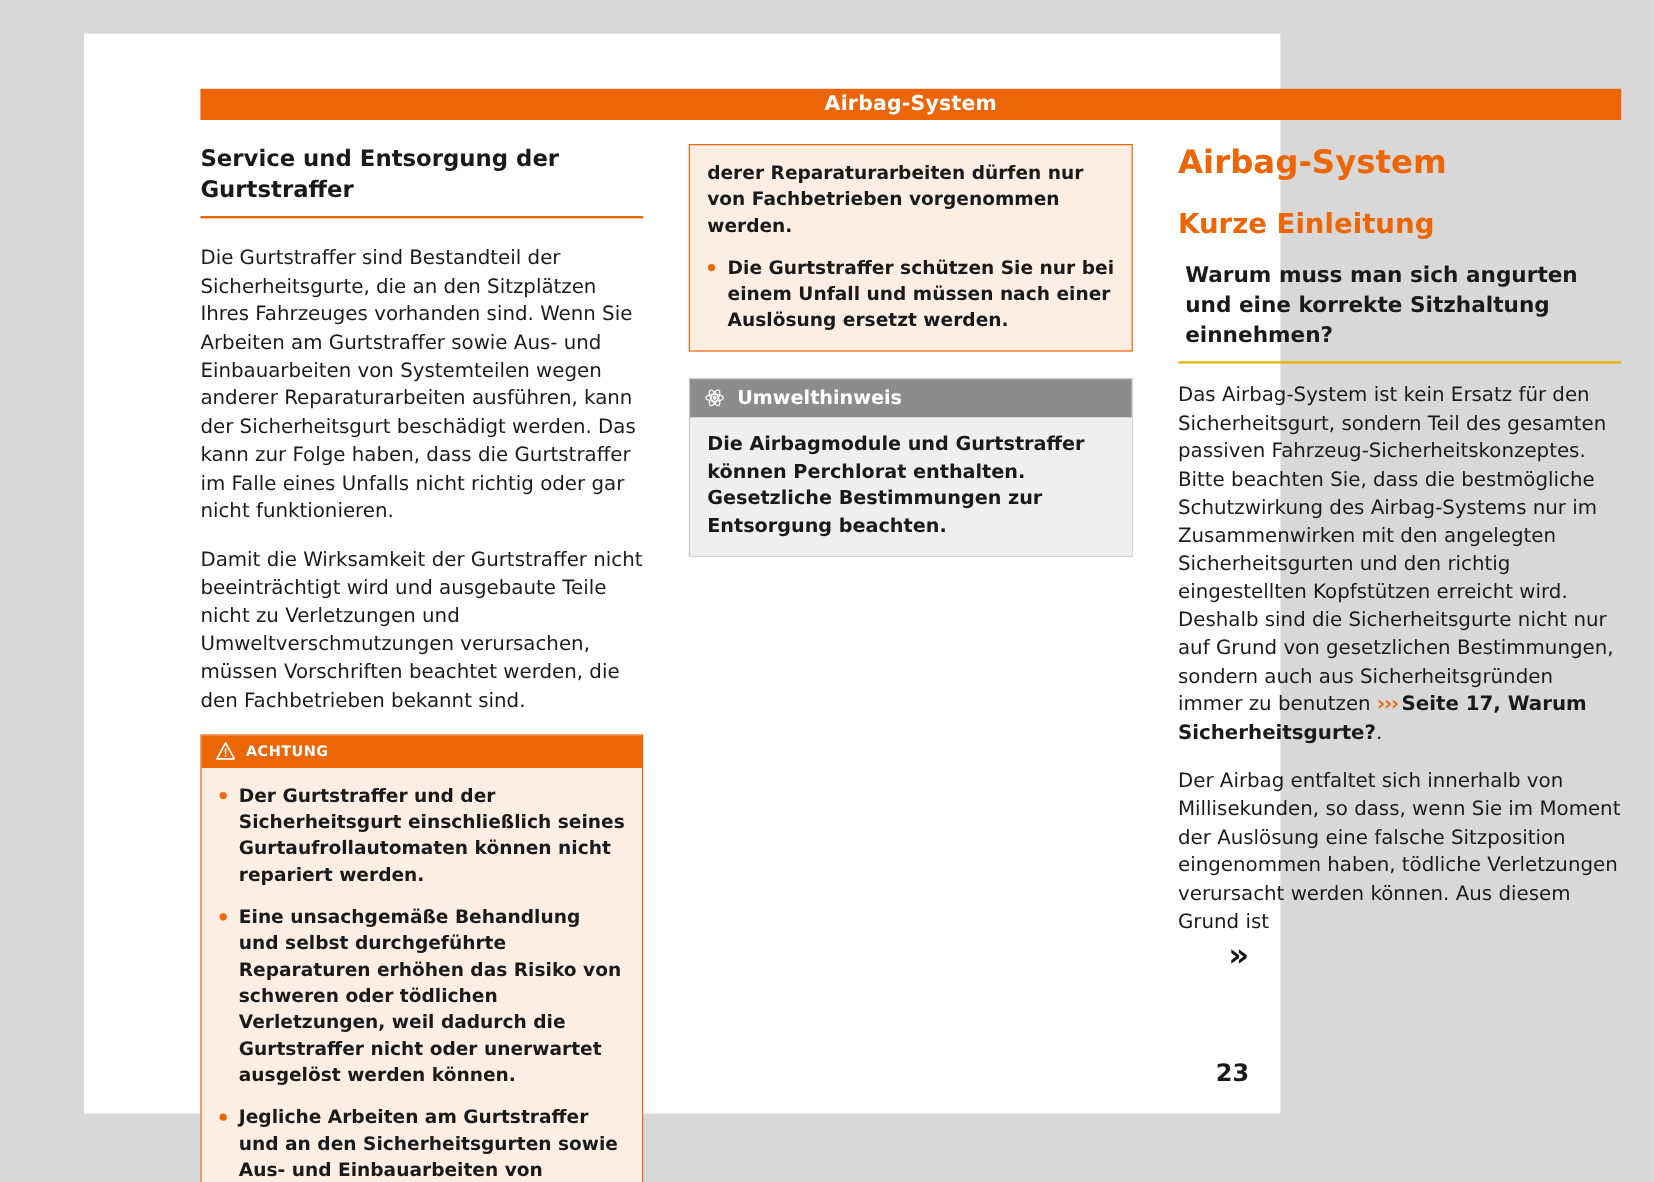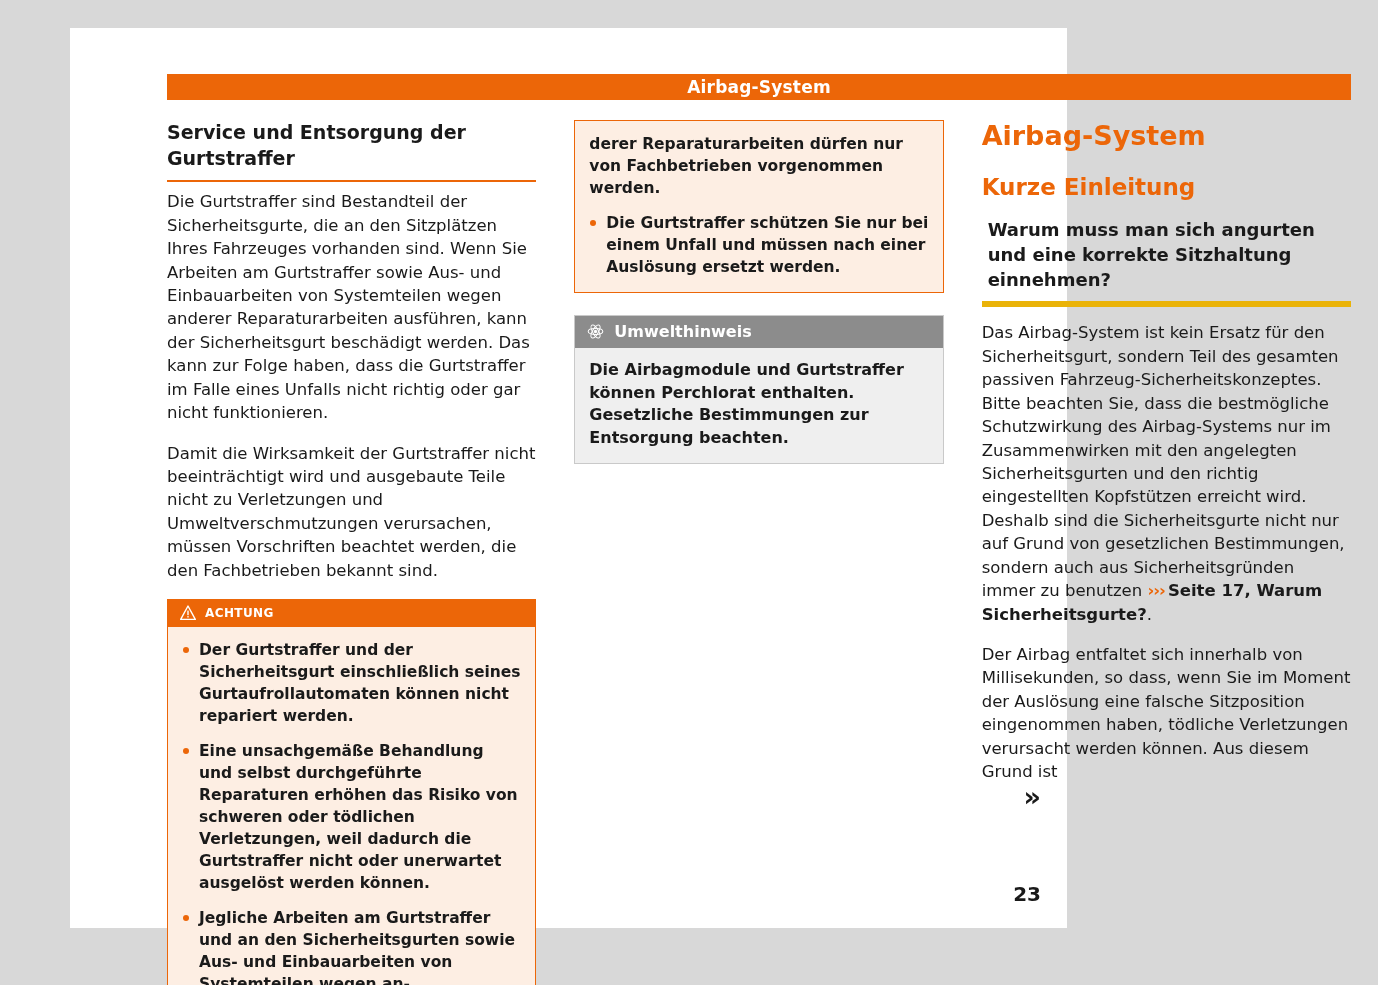--- a/index.html
+++ b/index.html
@@ -54,7 +54,7 @@
     font-size: 19px;
     font-weight: bold;
     color: #1a1a1a;
-    margin: 0 0 8px 0;
+    margin: 0 0 21px 0;
     line-height: 1.35;
     border-bottom: 2px solid #ec6608;
     padding-bottom: 9px;

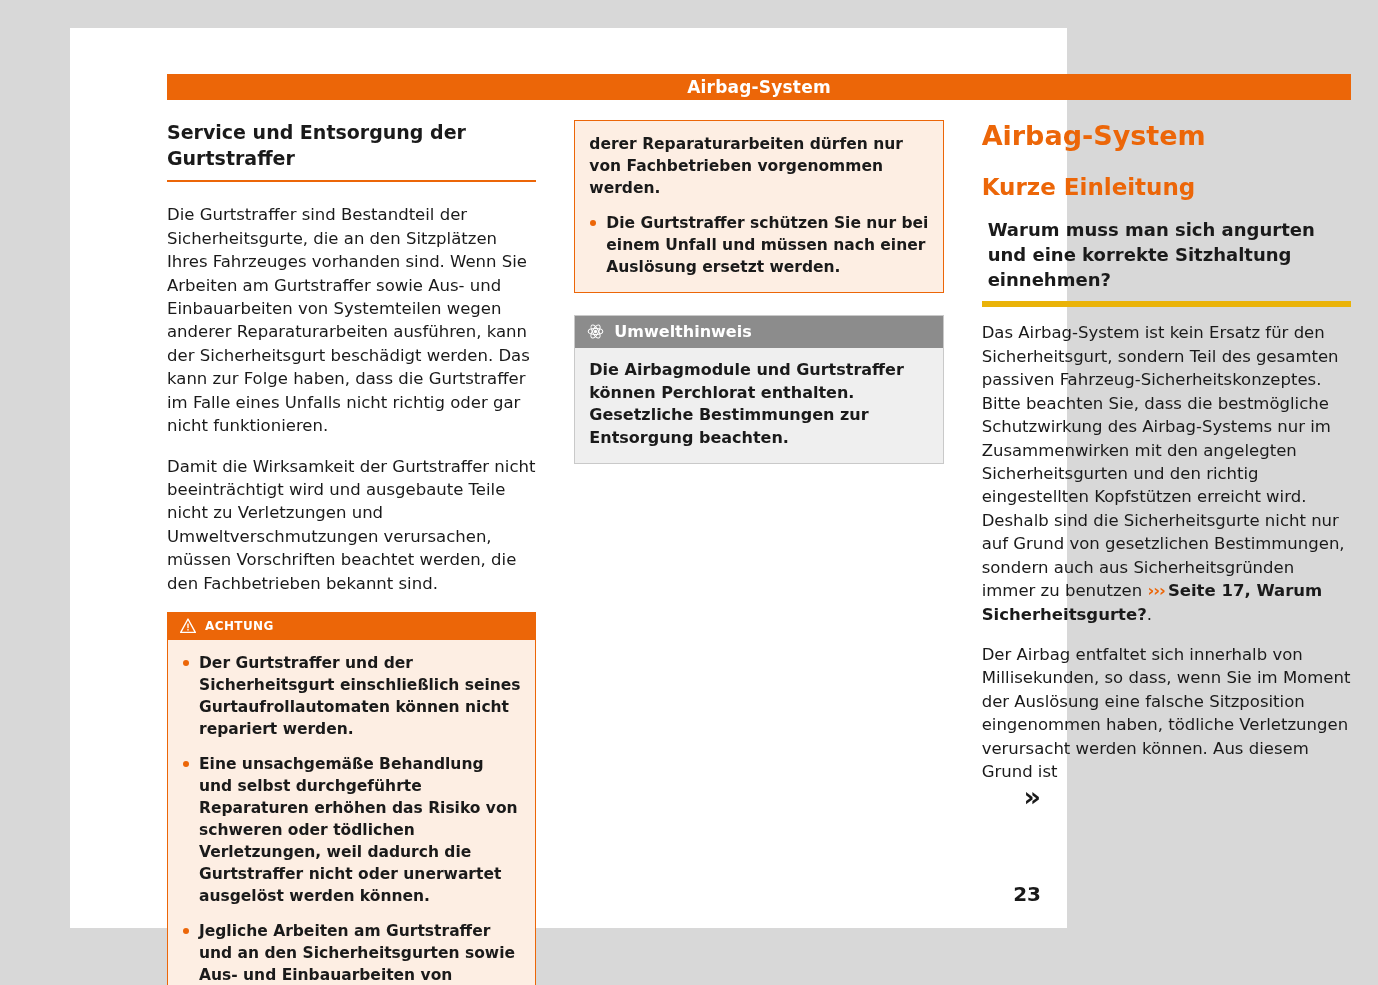--- a/index.html
+++ b/index.html
@@ -180,7 +180,7 @@
     margin: 0 0 14px 0;
     line-height: 1.38;
     padding: 0 0 9px 6px;
-    border-bottom: 6px solid #eab308;
+    border-bottom: 2px solid #eab308;
   }
   .xref {
     font-weight: bold;

